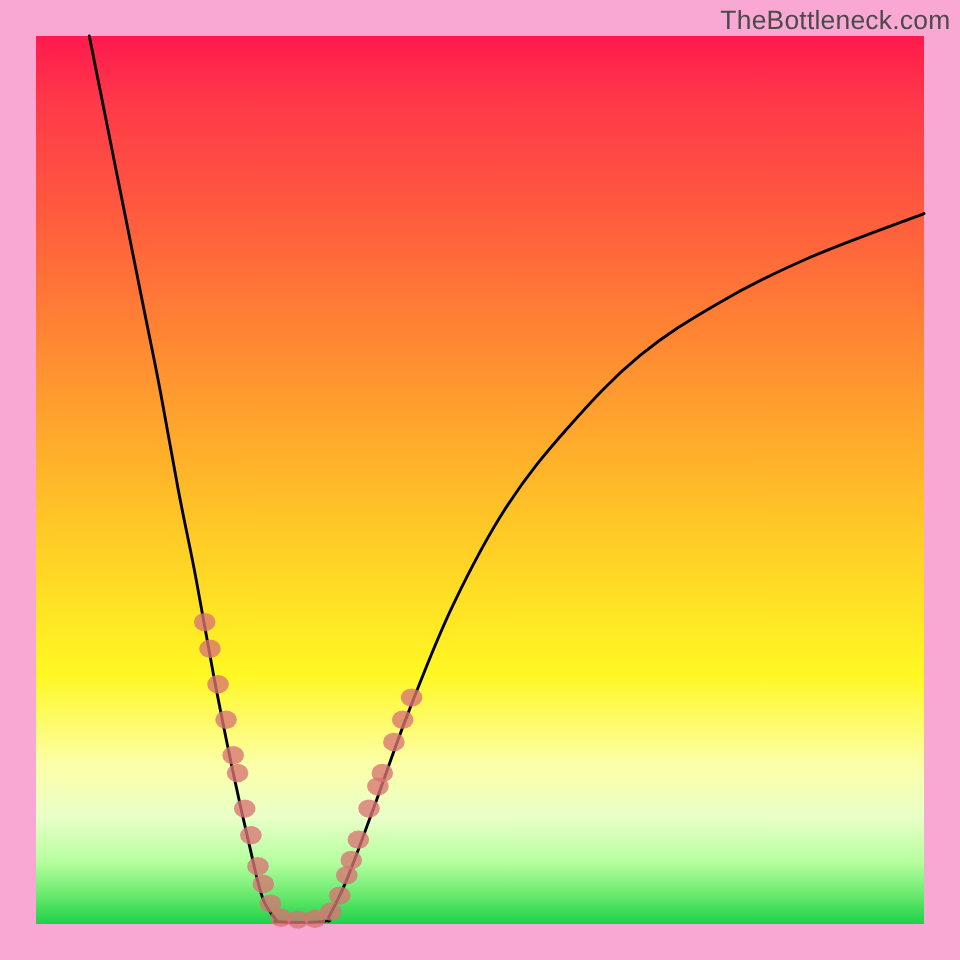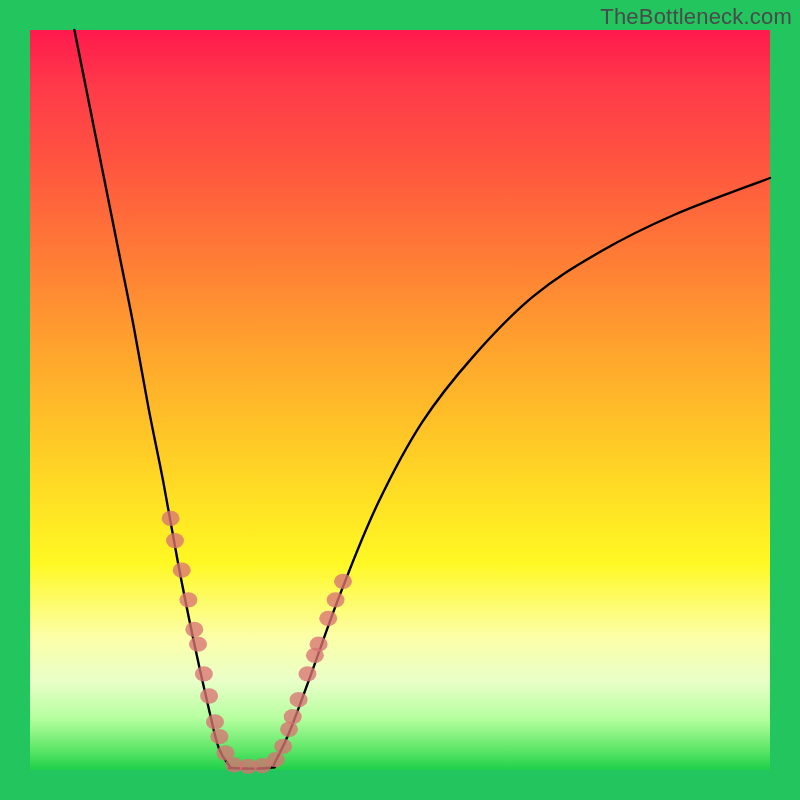--- a/index.html
+++ b/index.html
@@ -17,7 +17,7 @@
     top: 0;
     width: 800px;
     height: 800px;
-    background: #22c55e;
+    background: #f9a8d4;
     text-align: center;
   }
   .plot-area {

